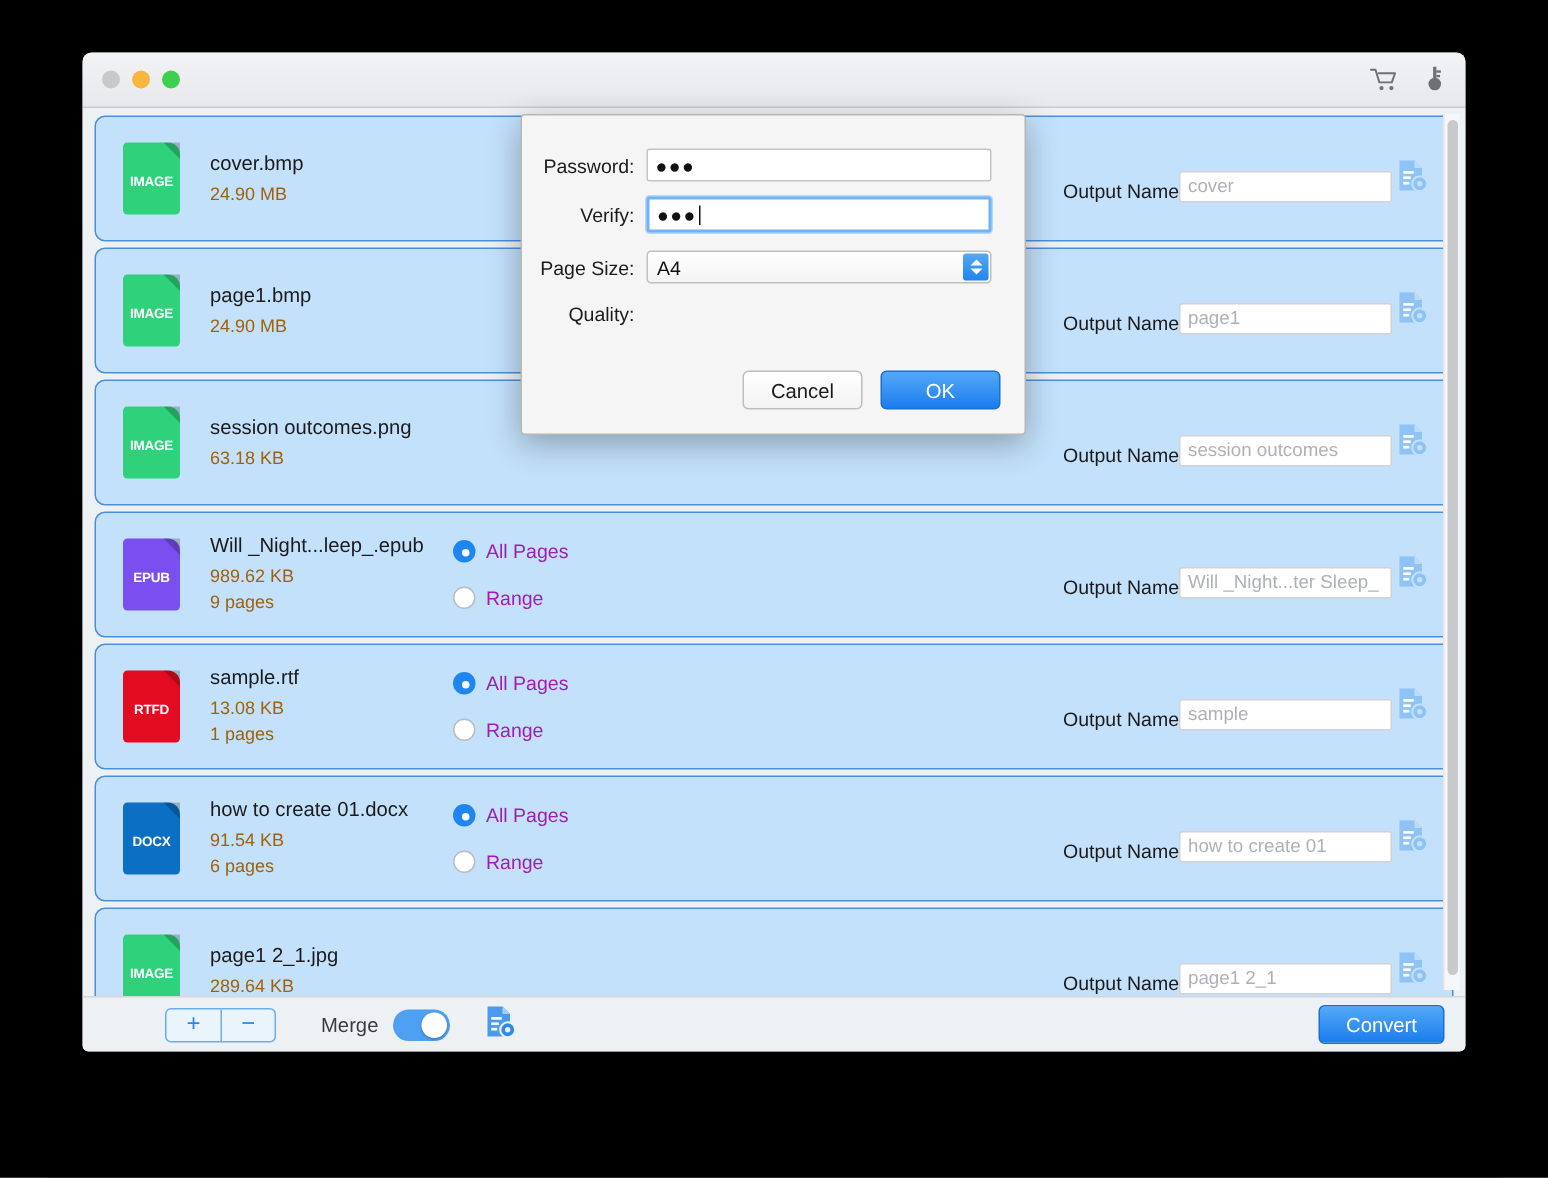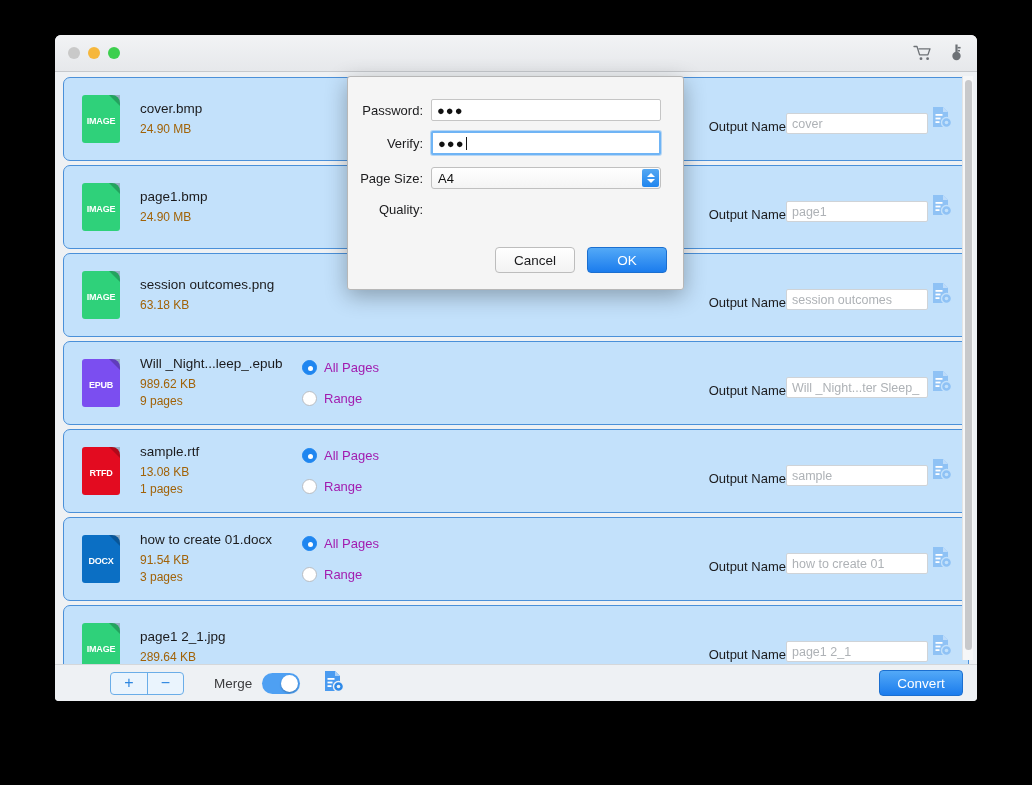--- a/index.html
+++ b/index.html
@@ -523,7 +523,7 @@
         <div class="finfo">
           <div class="fname">how to create 01.docx</div>
           <div class="fmeta">91.54 KB</div>
-          <div class="fmeta">3 pages</div>
+          <div class="fmeta">6 pages</div>
         </div>
         <div class="radios">
           <div class="radio-line">

